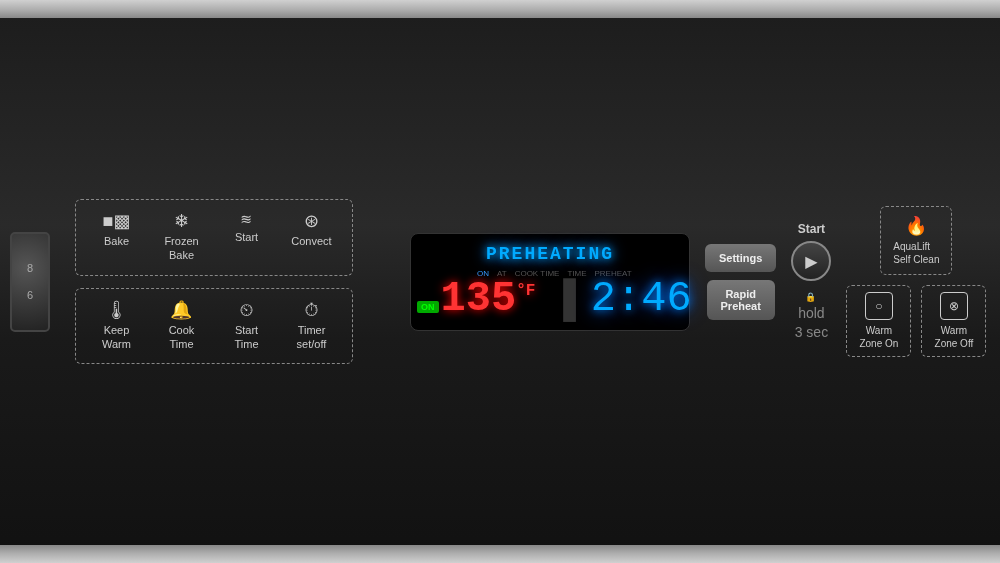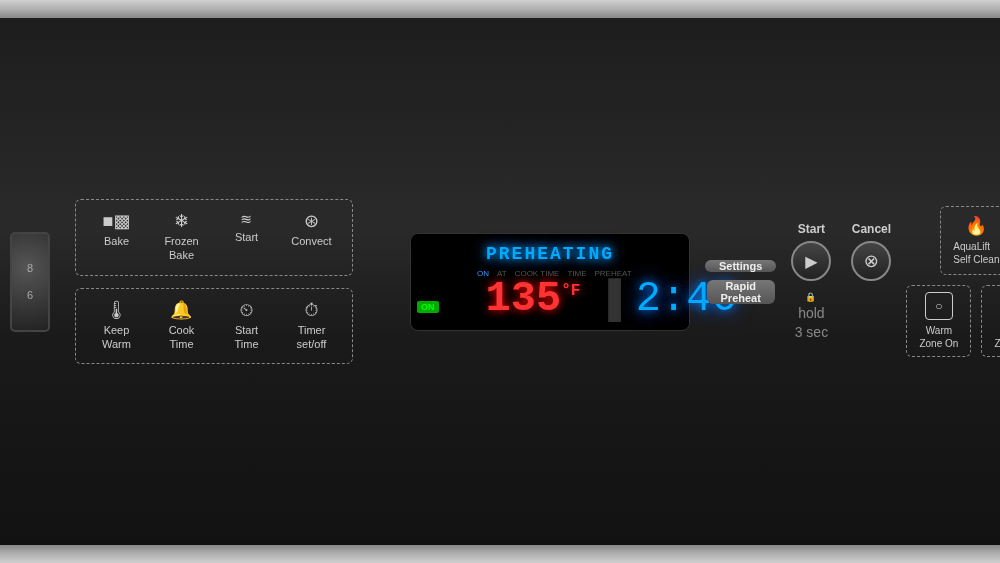--- a/index.html
+++ b/index.html
@@ -444,12 +444,6 @@
           <div class="hold-text">hold<br>3 sec</div>
         </div>
       </div>
-      <div class="sc-group">
-        <span class="sc-label">Cancel</span>
-        <div class="circle-btn">
-          <span style="font-size:18px;">⊗</span>
-        </div>
-      </div>
     </div>
 
     <div class="right-section">

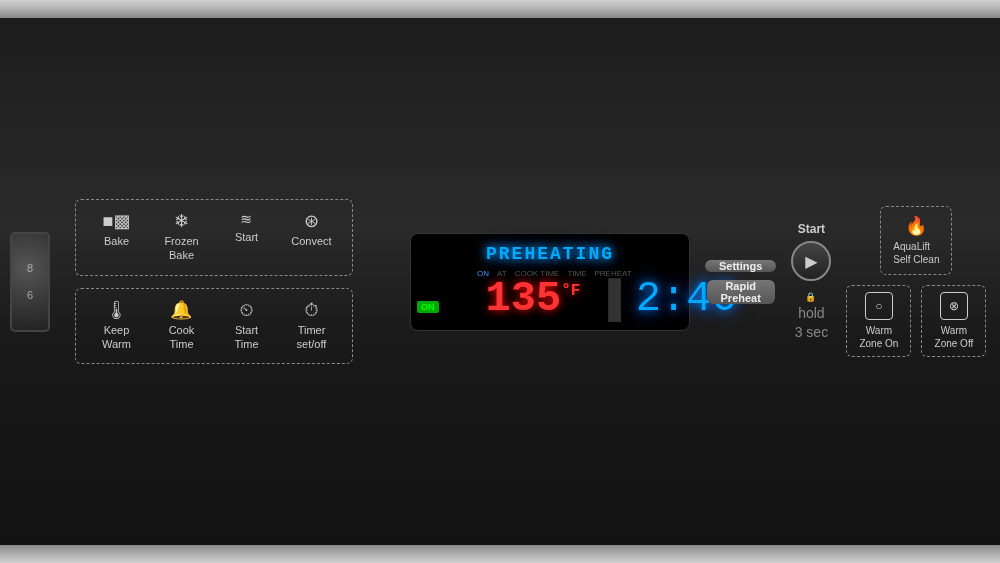--- a/index.html
+++ b/index.html
@@ -210,7 +210,7 @@
       color: #eee;
       font-size: 11px;
       font-weight: bold;
-      padding: 0 14px;
+      padding: 8px 14px;
       cursor: pointer;
       text-align: center;
       min-width: 65px;

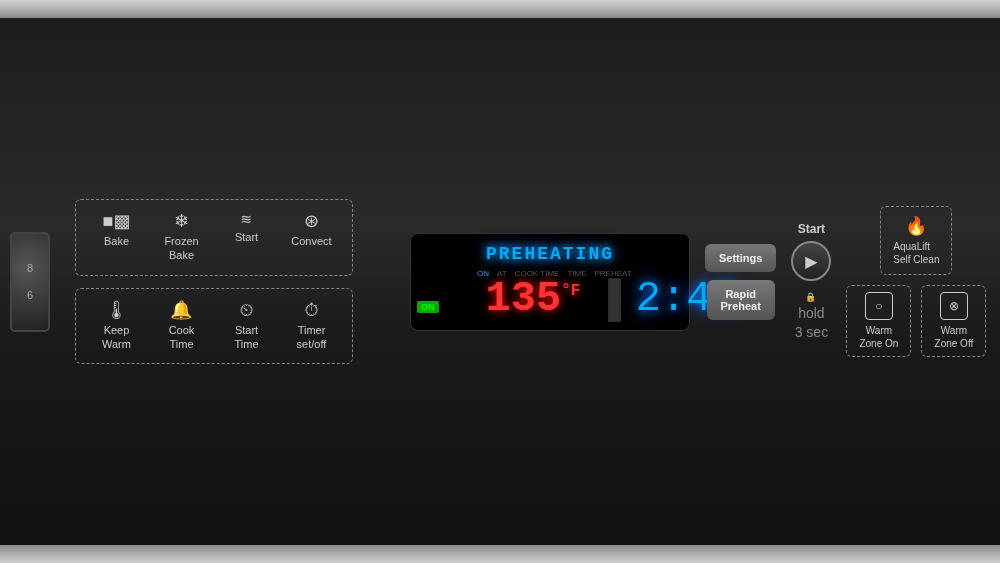--- a/index.html
+++ b/index.html
@@ -166,7 +166,6 @@
       font-weight: bold;
       line-height: 1;
       text-shadow: 0 0 10px #ff0000;
-      margin-left: 45px;
     }
 
     .temp-unit {

